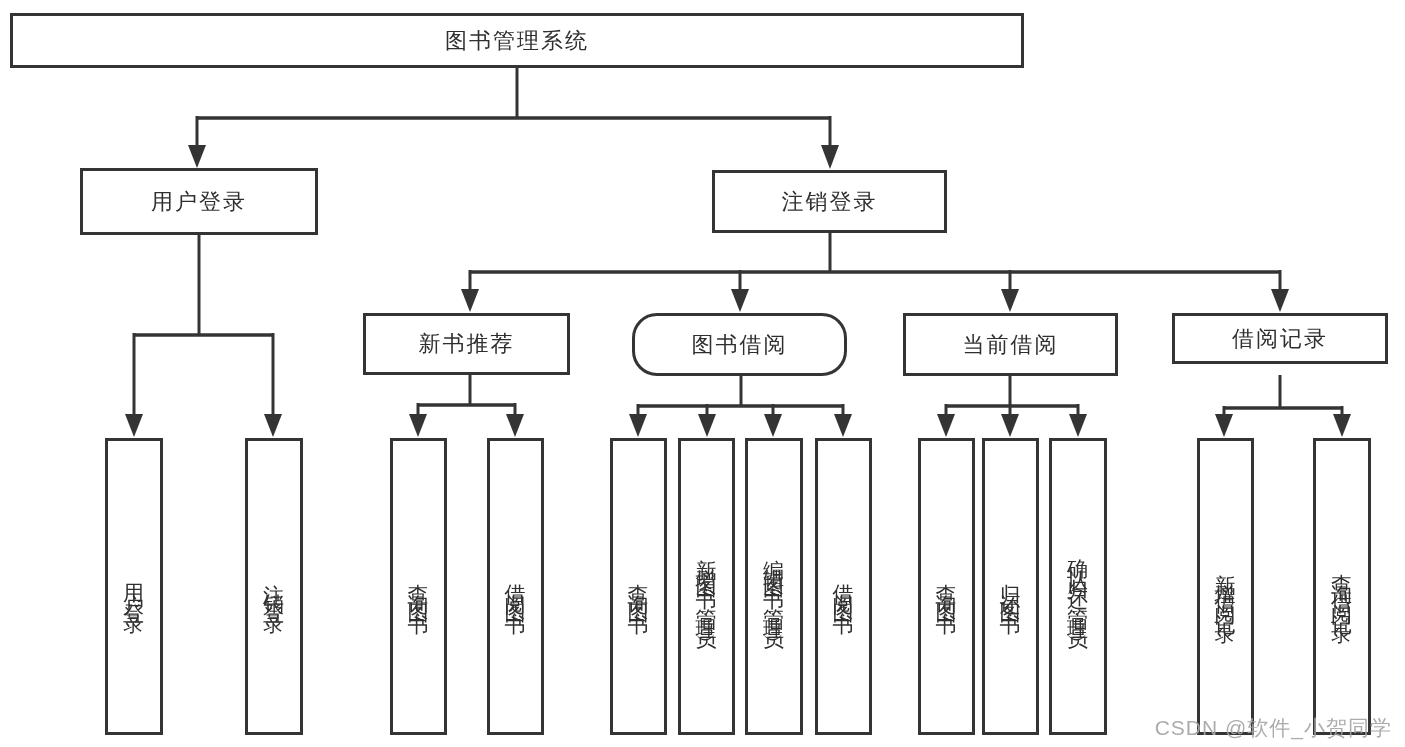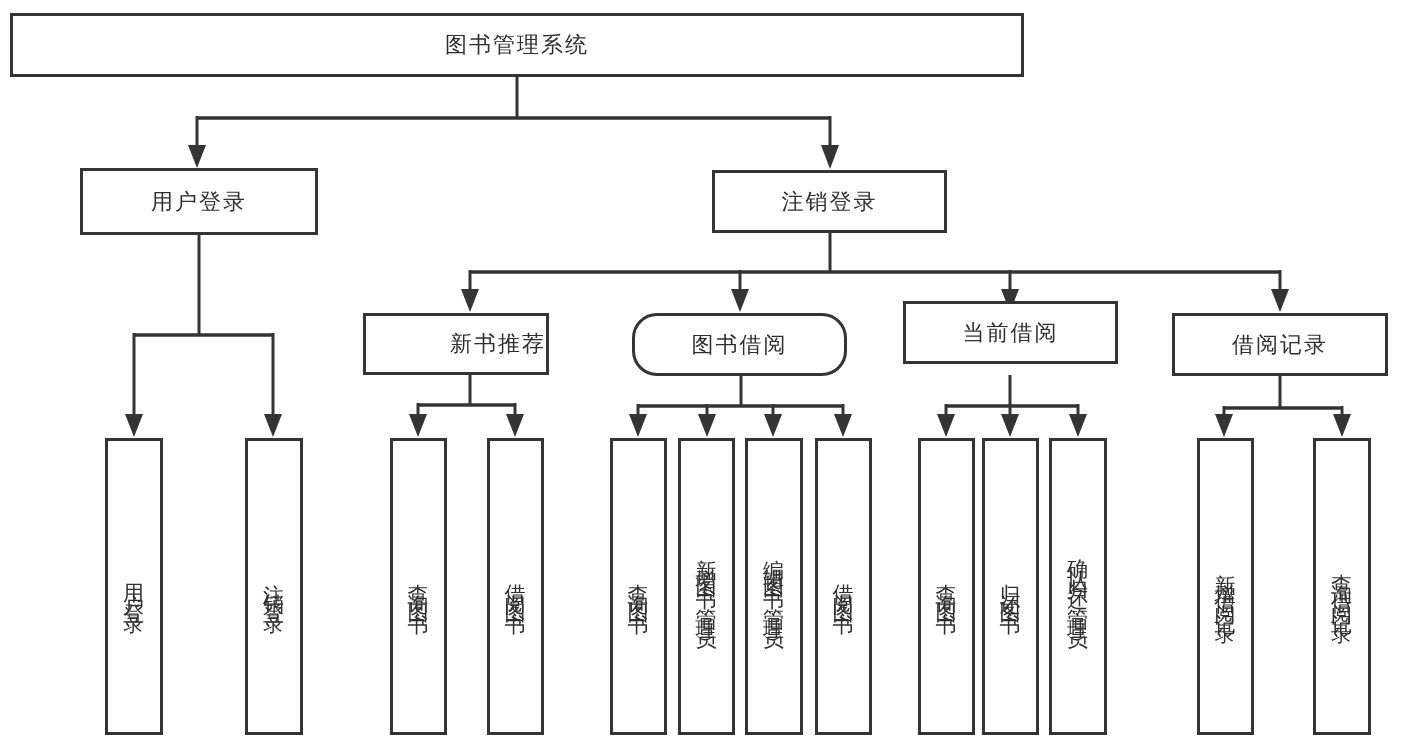--- a/index.html
+++ b/index.html
@@ -34,7 +34,7 @@
     color:#2f2f2f;
   }
   
-  #n-root          {left:10px;  top:13px;  width:1014px; height:64px;}
+  #n-root          {left:10px;  top:13px;  width:1014px; height:55px;}
   #n-user-login    {left:80px;  top:168px; width:238px;  height:67px;}
   #n-book-mgmt     {left:712px; top:170px; width:235px;  height:63px;}
   #n-new-books     {left:363px; top:313px; width:186px;  height:62px;justify-content:flex-end;}

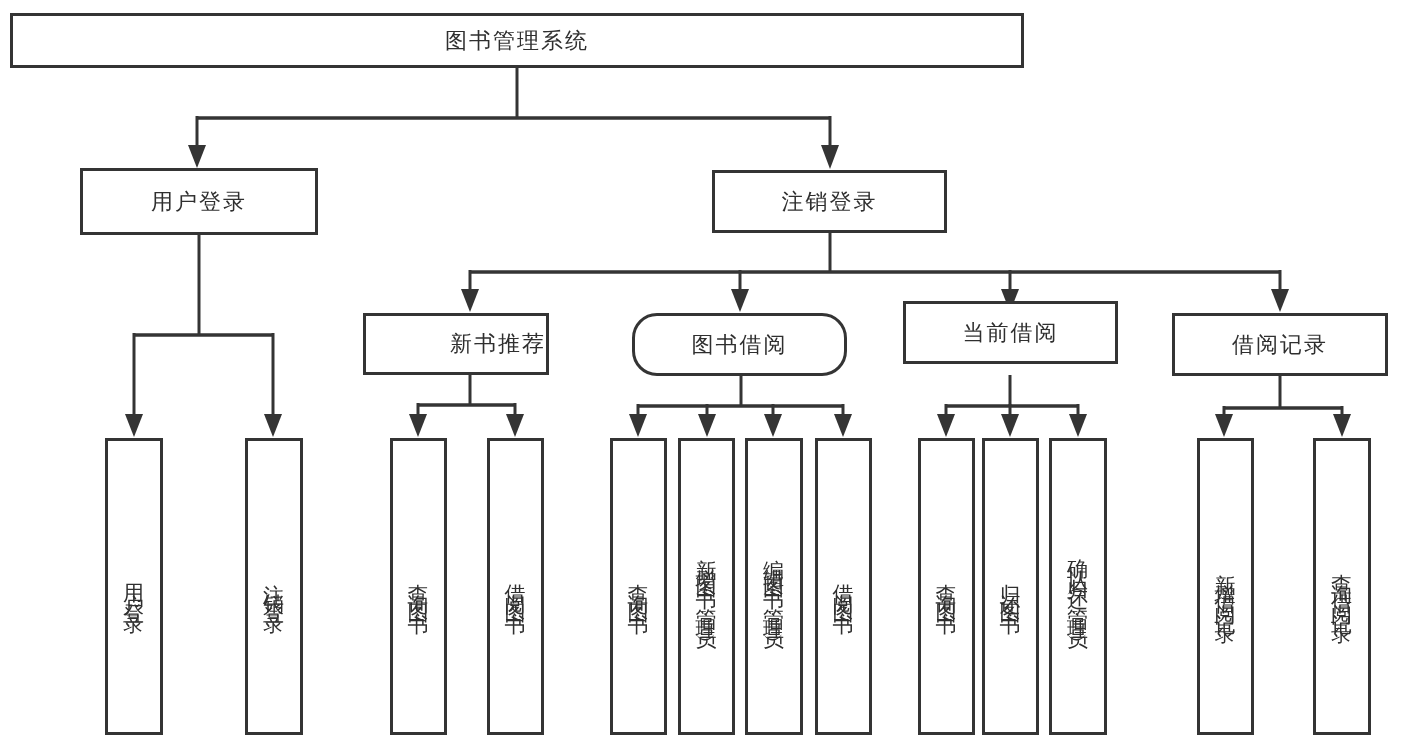--- a/index.html
+++ b/index.html
@@ -37,7 +37,7 @@
   #n-root          {left:10px;  top:13px;  width:1014px; height:55px;}
   #n-user-login    {left:80px;  top:168px; width:238px;  height:67px;}
   #n-book-mgmt     {left:712px; top:170px; width:235px;  height:63px;}
-  #n-new-books     {left:363px; top:313px; width:186px;  height:62px;justify-content:flex-end;}
+  #n-new-books     {left:363px; top:313px; width:207px;  height:62px;}
   #n-book-borrow   {left:632px; top:313px; width:215px;  height:63px;border-radius:25px;}
   #n-current-borrow{left:903px; top:301px; width:215px;  height:63px;}
   #n-borrow-records{left:1172px;top:313px; width:216px;  height:63px;}

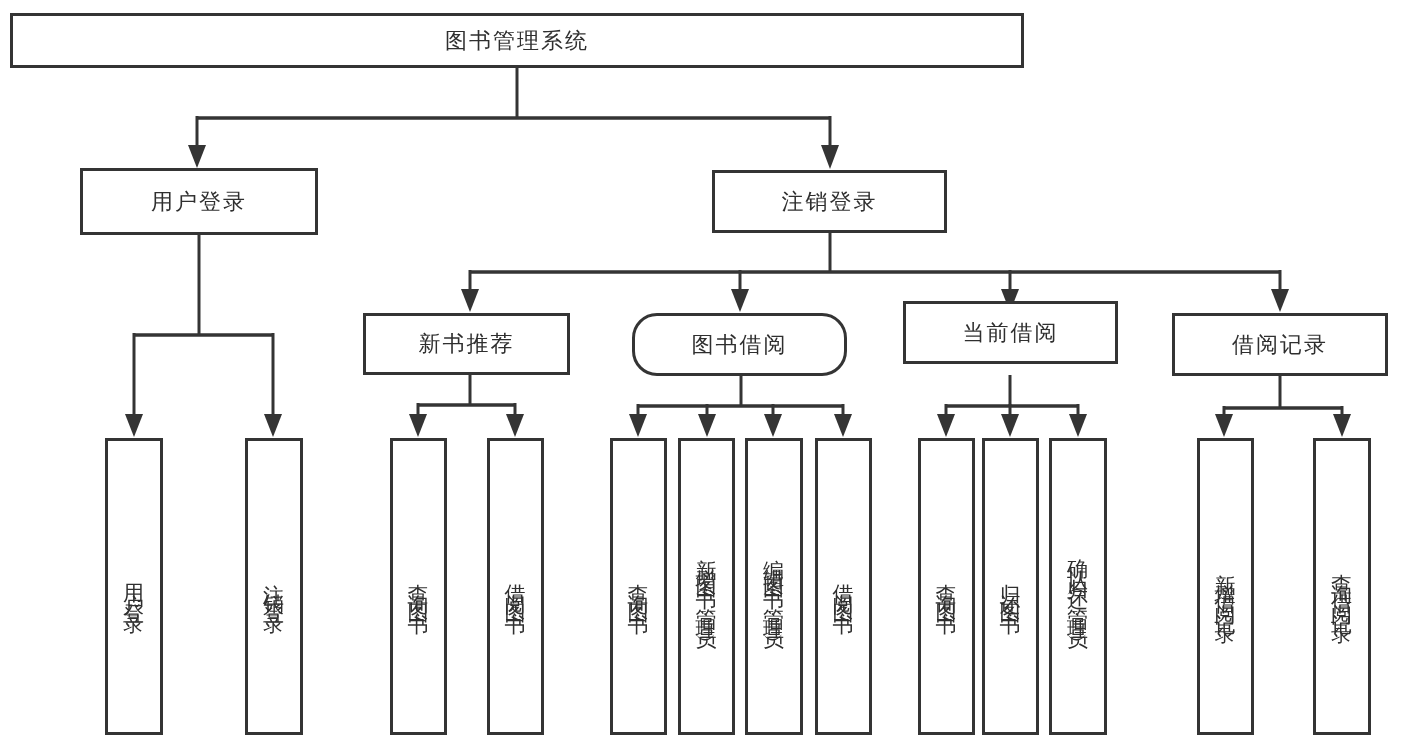--- a/index.html
+++ b/index.html
@@ -39,7 +39,7 @@
   #n-book-mgmt     {left:712px; top:170px; width:235px;  height:63px;}
   #n-new-books     {left:363px; top:313px; width:207px;  height:62px;}
   #n-book-borrow   {left:632px; top:313px; width:215px;  height:63px;border-radius:25px;}
-  #n-current-borrow{left:903px; top:301px; width:215px;  height:63px;}
+  #n-current-borrow{left:903px; top:313px; width:215px;  height:63px;}
   #n-borrow-records{left:1172px;top:313px; width:216px;  height:63px;}
   
   .leaf{top:438px;height:297px;}

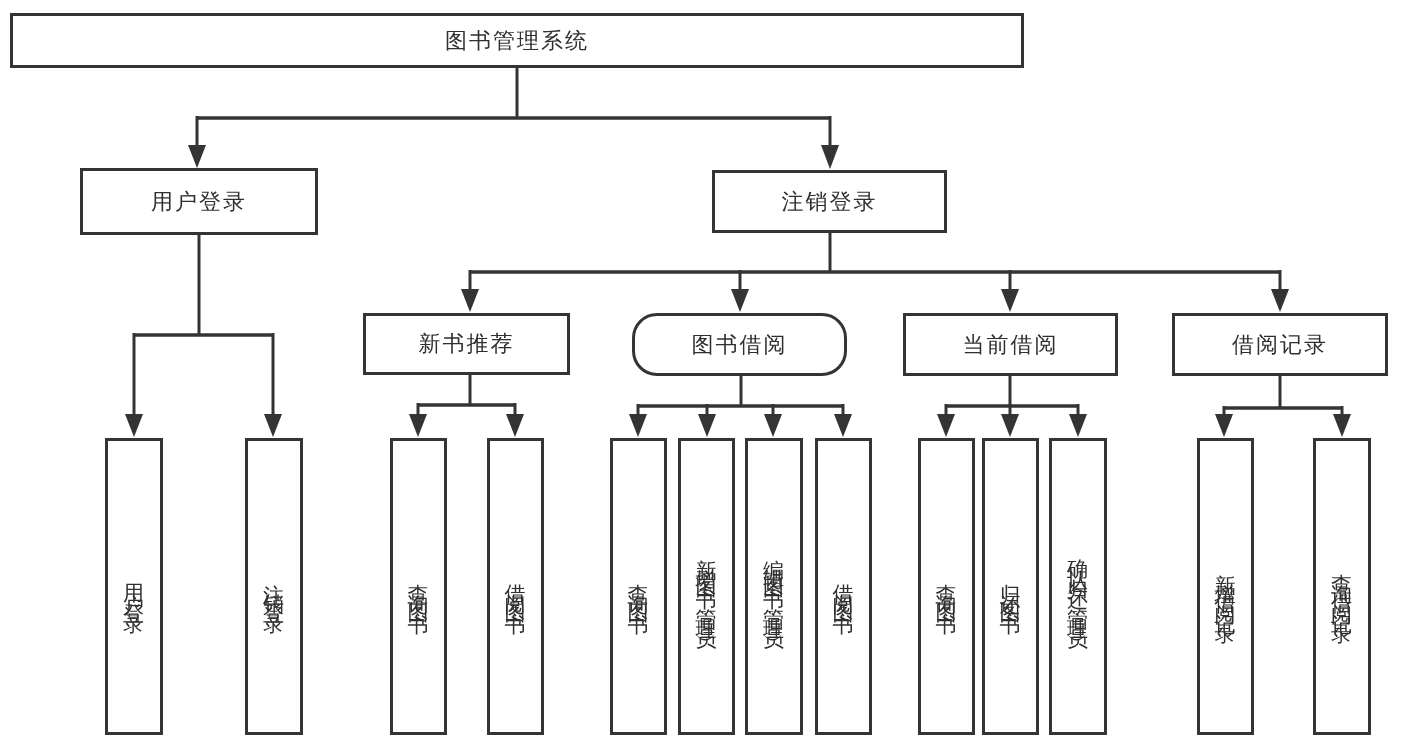--- a/index.html
+++ b/index.html
@@ -40,7 +40,7 @@
   #n-new-books     {left:363px; top:313px; width:207px;  height:62px;}
   #n-book-borrow   {left:632px; top:313px; width:215px;  height:63px;border-radius:25px;}
   #n-current-borrow{left:903px; top:313px; width:215px;  height:63px;}
-  #n-borrow-records{left:1172px;top:313px; width:216px;  height:63px;}
+  #n-borrow-records{left:1172px;top:313px; width:216px;  height:51px;}
   
   .leaf{top:438px;height:297px;}
   #n-login     {left:105px;  width:58px;}

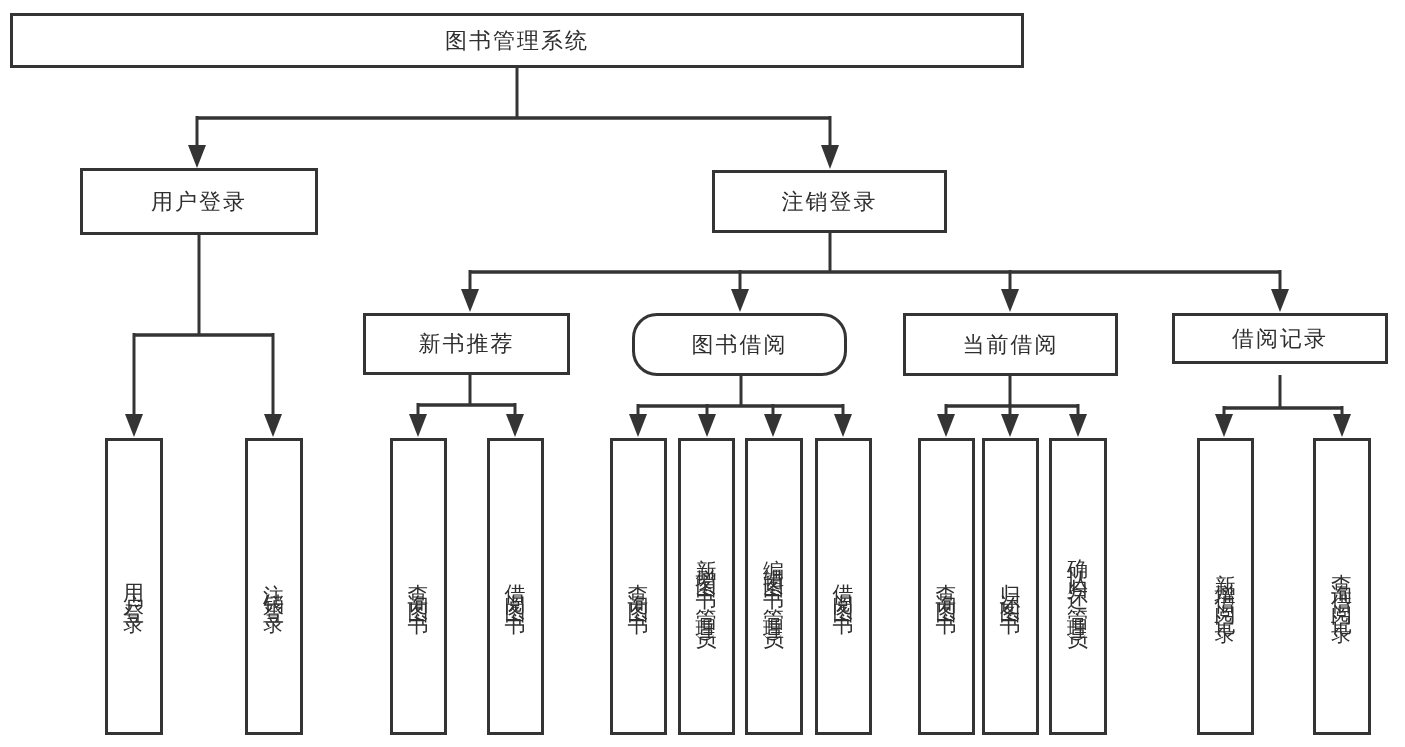--- a/index.html
+++ b/index.html
@@ -202,6 +202,7 @@
     <span class="vtext">查询借阅记录</span>
   </div>
 
+  <div class="watermark">CSDN @软件_小贺同学</div>
 
 </div>
 

